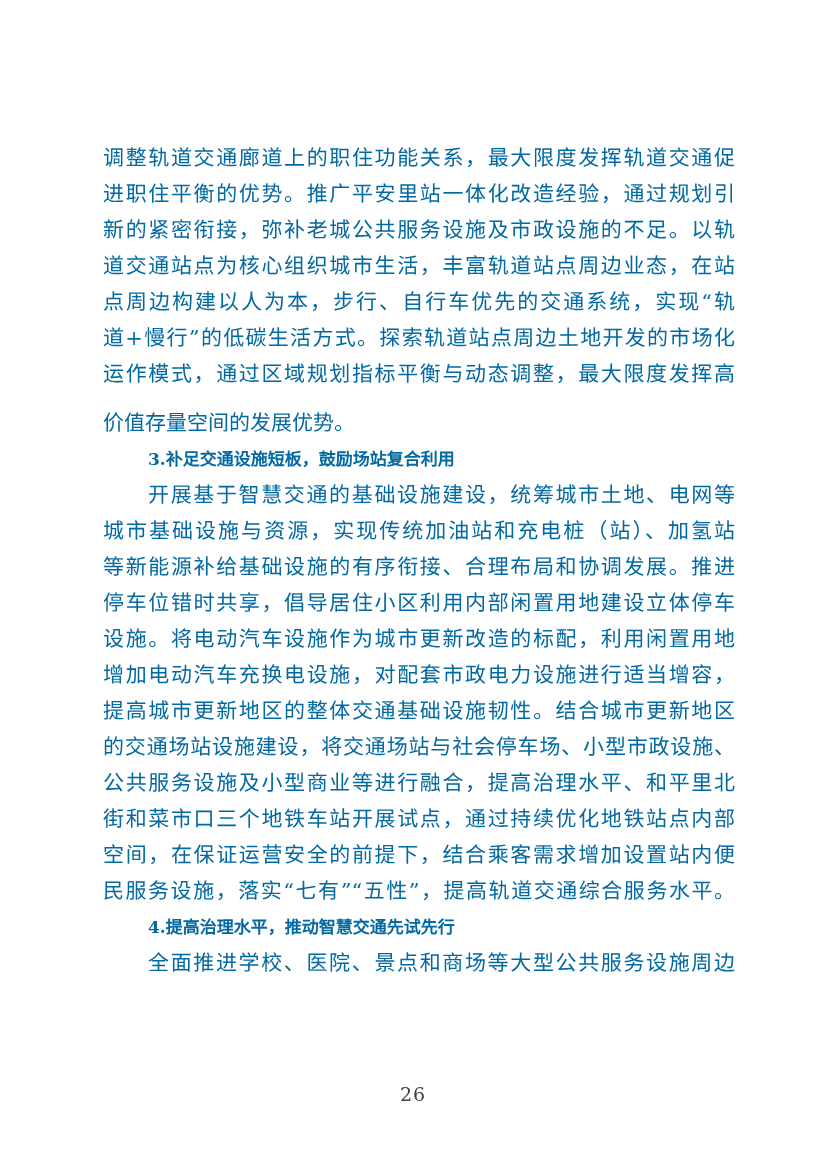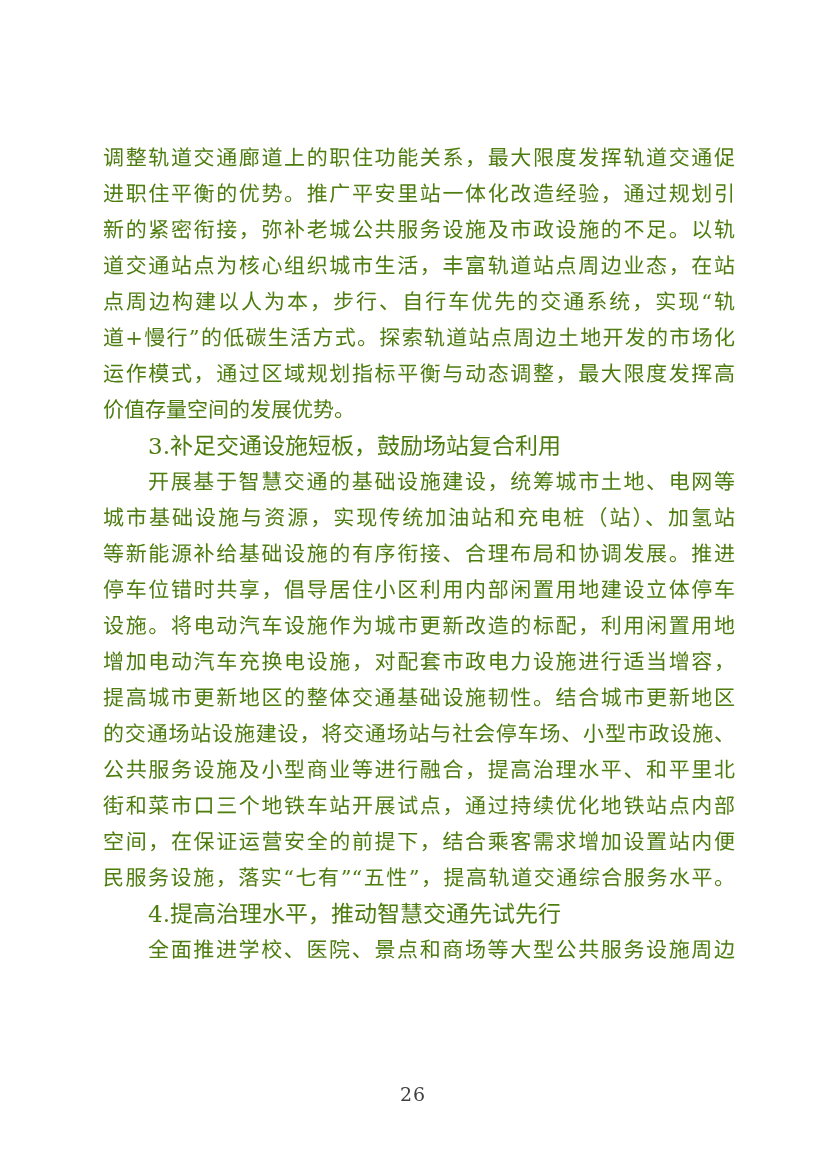--- a/index.html
+++ b/index.html
@@ -39,7 +39,7 @@
     white-space: normal;
     overflow: hidden;
     letter-spacing: 0;
-    color: #4d7c0f;
+    color: #0369a1;
   }
   .line.para-end {
     text-align-last: left;

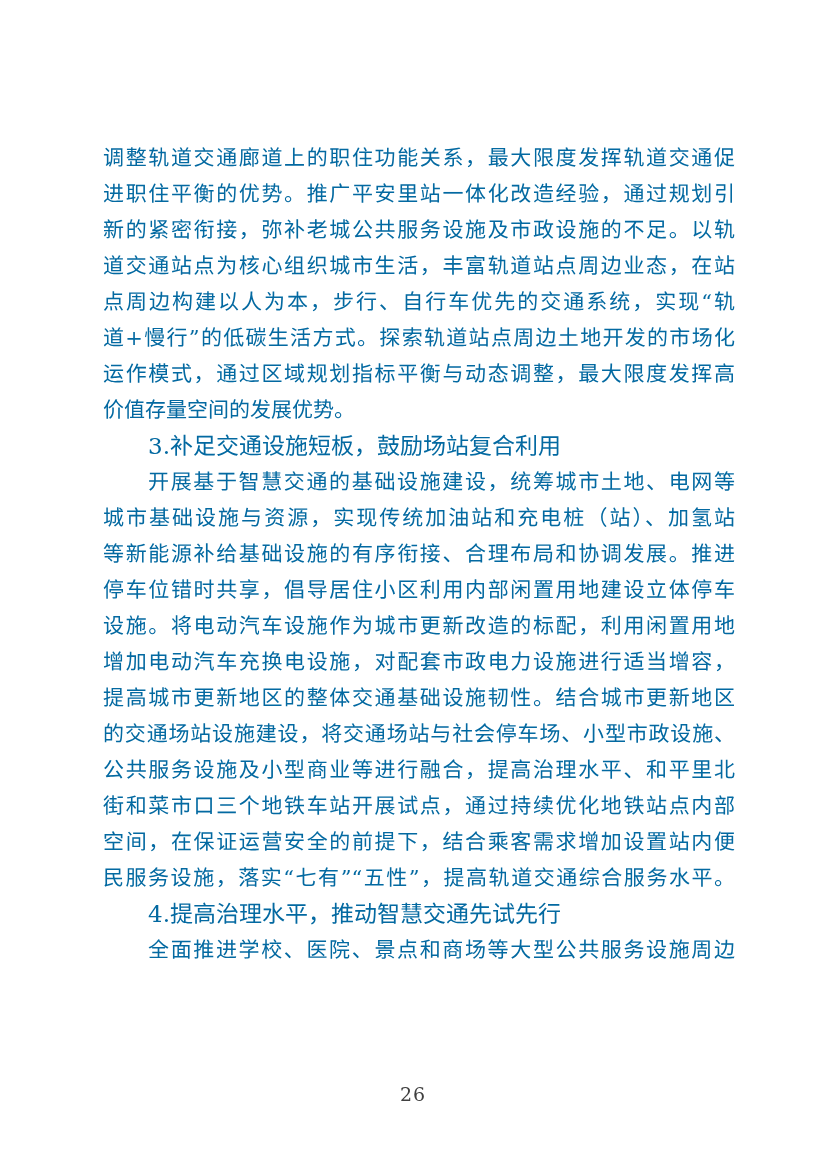--- a/index.html
+++ b/index.html
@@ -43,6 +43,7 @@
   }
   .line.para-end {
     text-align-last: left;
+    margin-top: 13px;
   }
   .line.indent {
     text-indent: 45px;

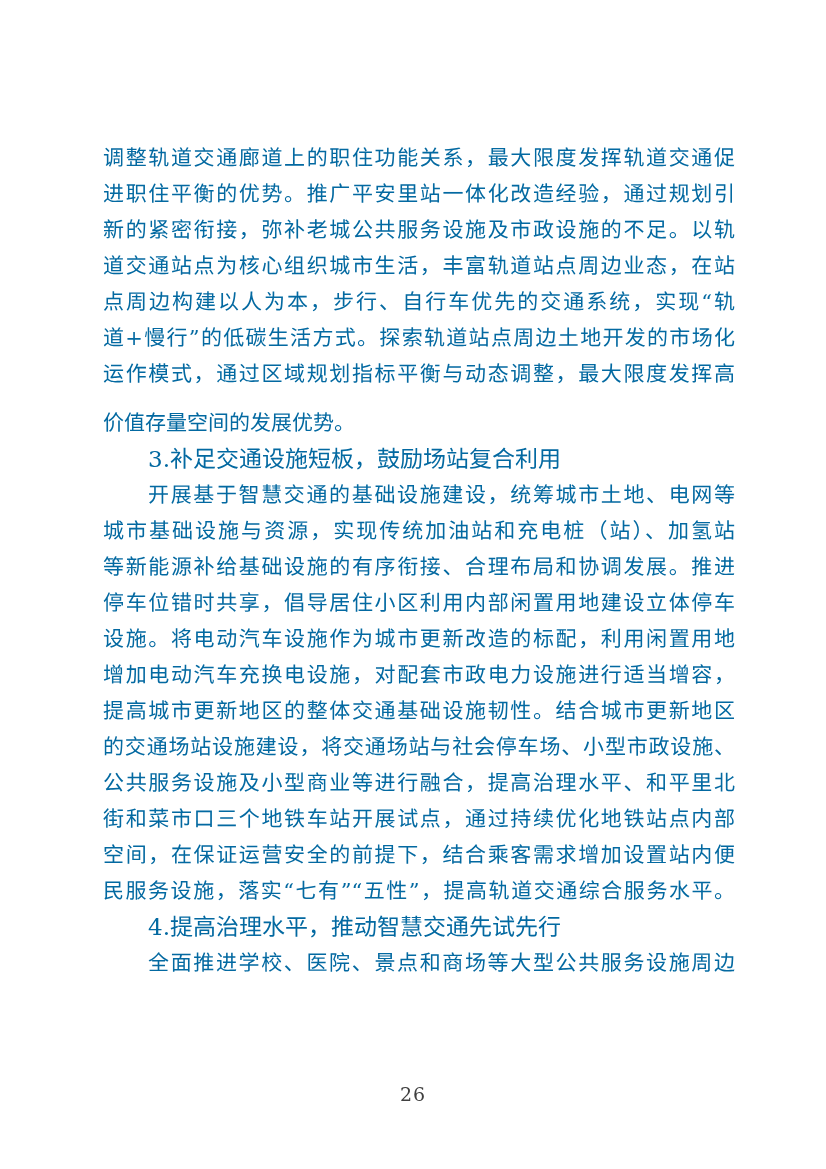--- a/index.html
+++ b/index.html
@@ -49,10 +49,10 @@
     text-indent: 45px;
   }
   .line.heading {
-    font-weight: 400;
+    font-weight: 700;
     text-indent: 45px;
     text-align-last: left;
-    font-size: 23px;
+    font-size: 17px;
   }
   .footer {
     position: absolute;

